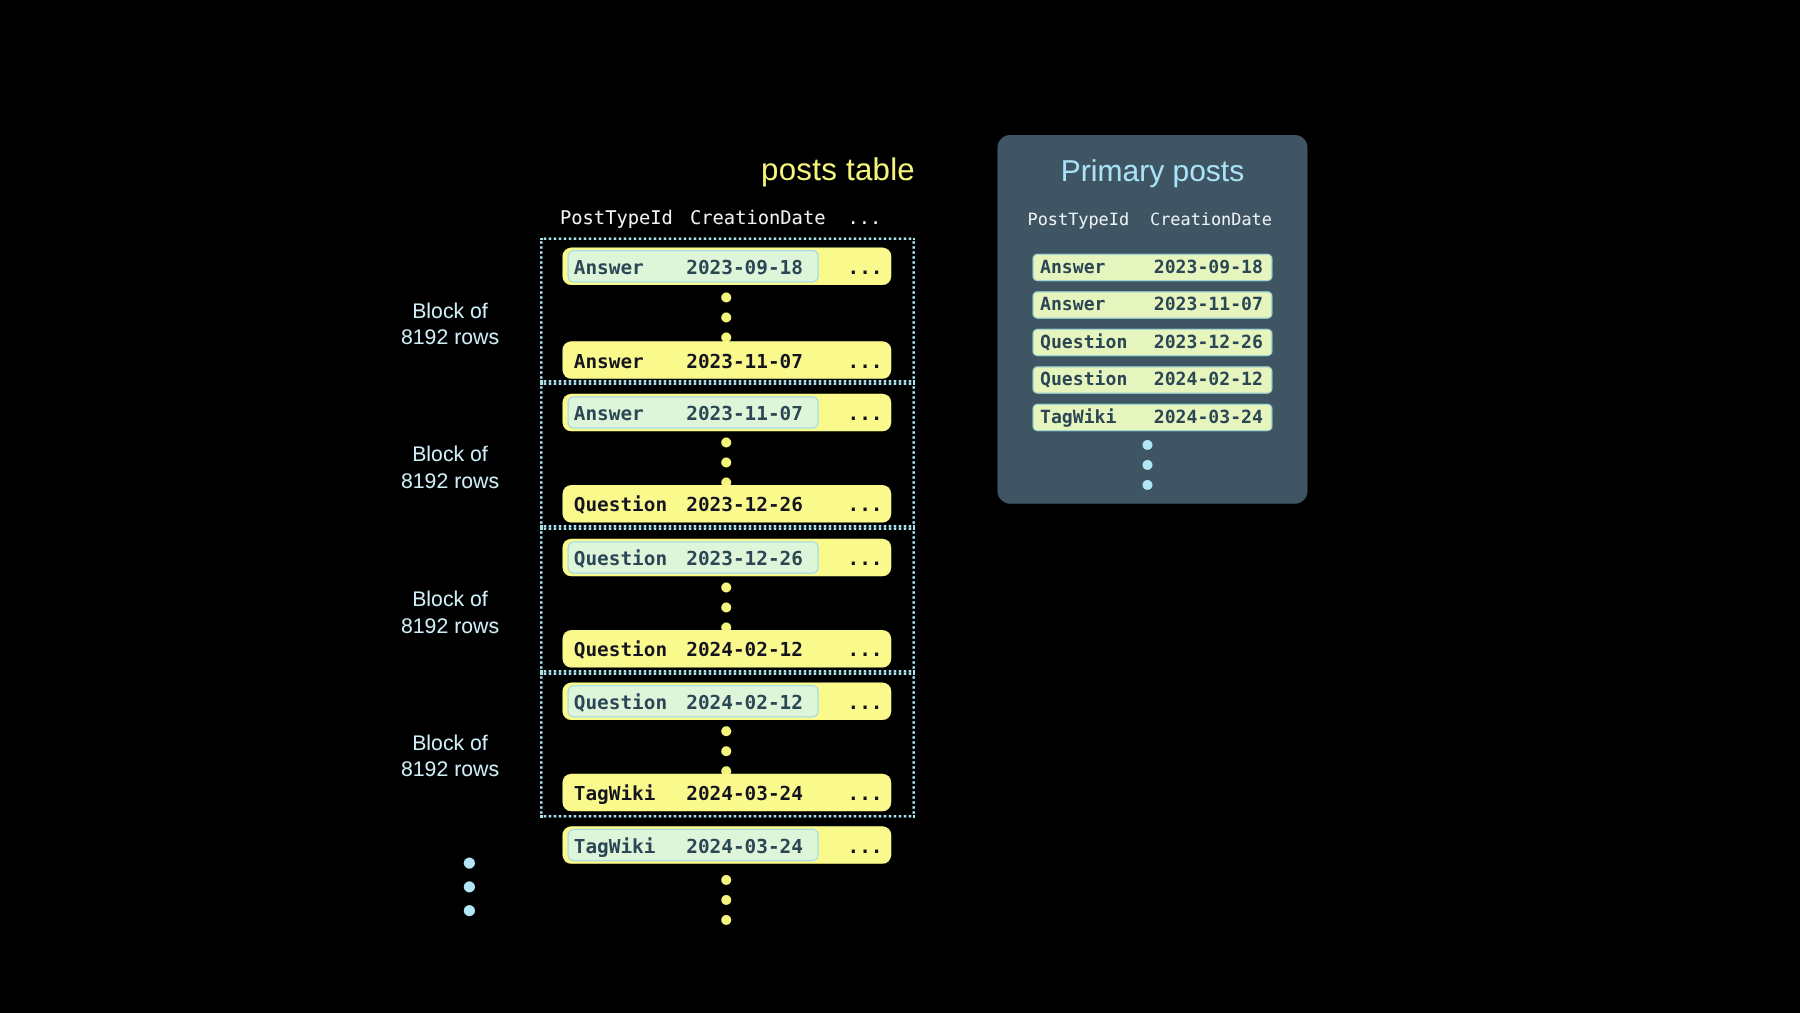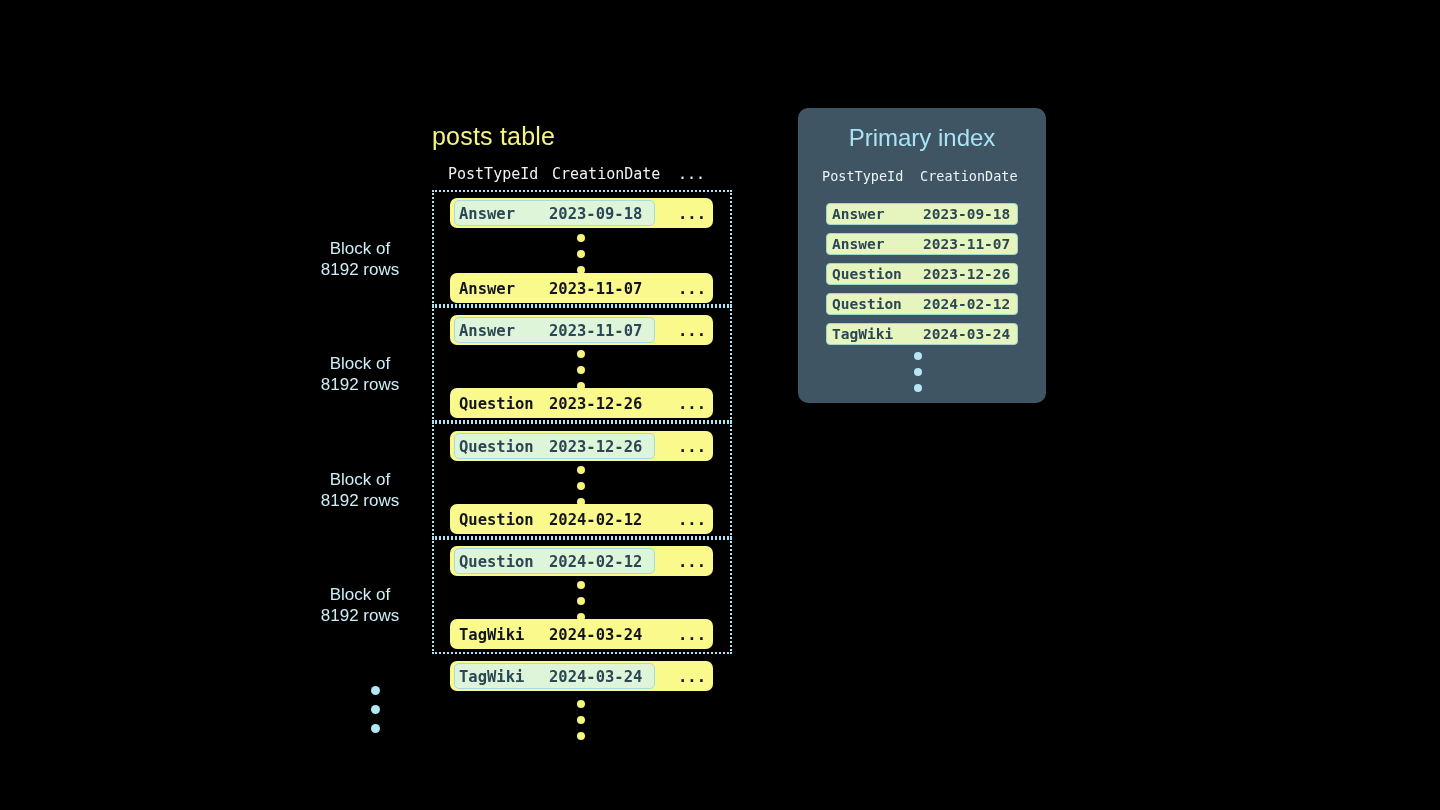--- a/index.html
+++ b/index.html
@@ -28,7 +28,7 @@
     left: 432px;
     top: 122px;
     width: 300px;
-    text-align: left;
+    text-align: right;
     font-size: 25px;
     font-family: "Liberation Sans", sans-serif;
     color: #f5f57d;

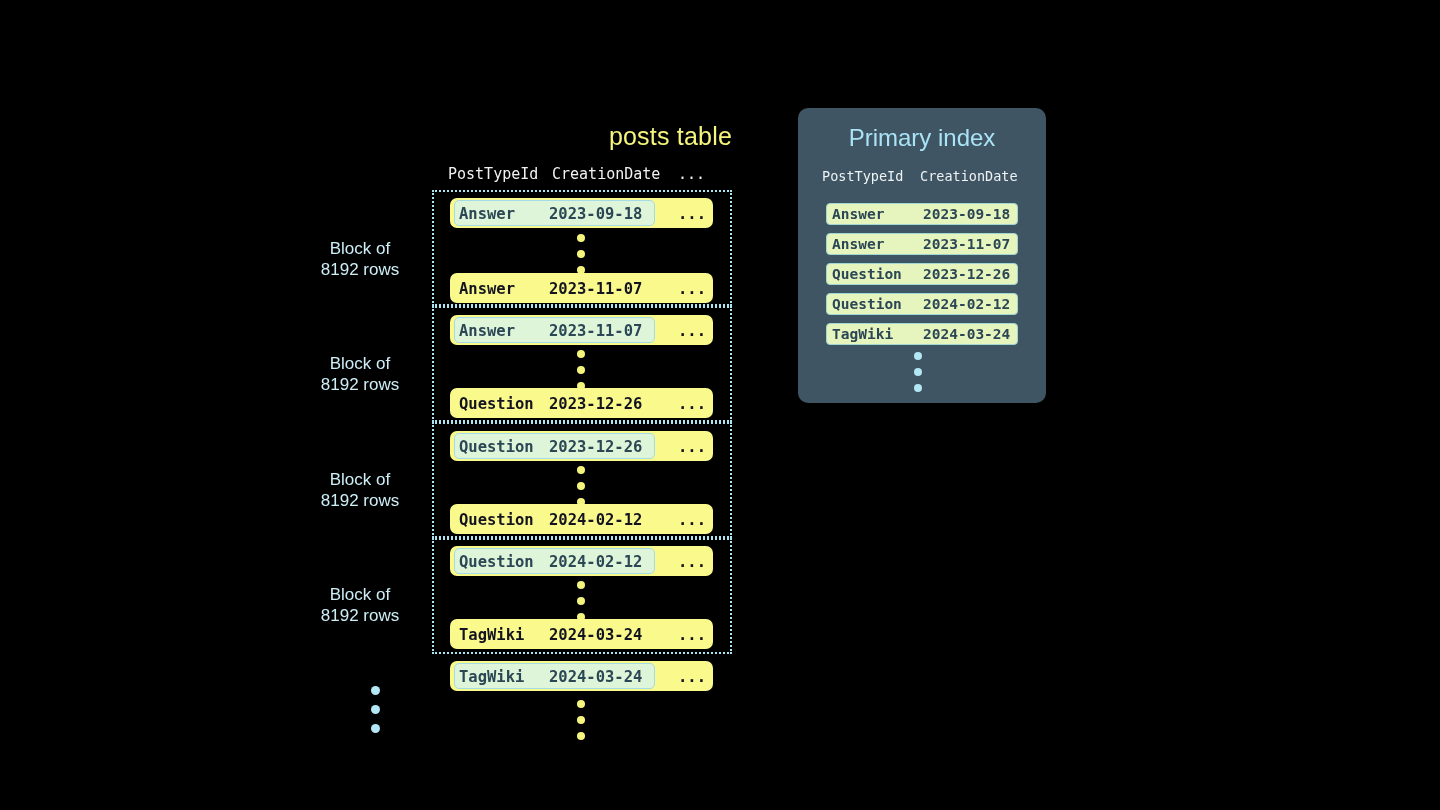--- a/index.html
+++ b/index.html
@@ -363,7 +363,7 @@
   </div>
 
   <div class="index-panel"></div>
-  <div class="index-title" style="position:absolute;left:798px;top:124px;width:248px;text-align:center;">Primary index</div>
+  <div class="index-title" style="position:absolute;left:798px;top:124px;width:248px;text-align:center;">Primary posts</div>
 
   <div class="index-headers" style="position:absolute;left:816px;top:168px;">
     <span class="ih-type">PostTypeId</span>

